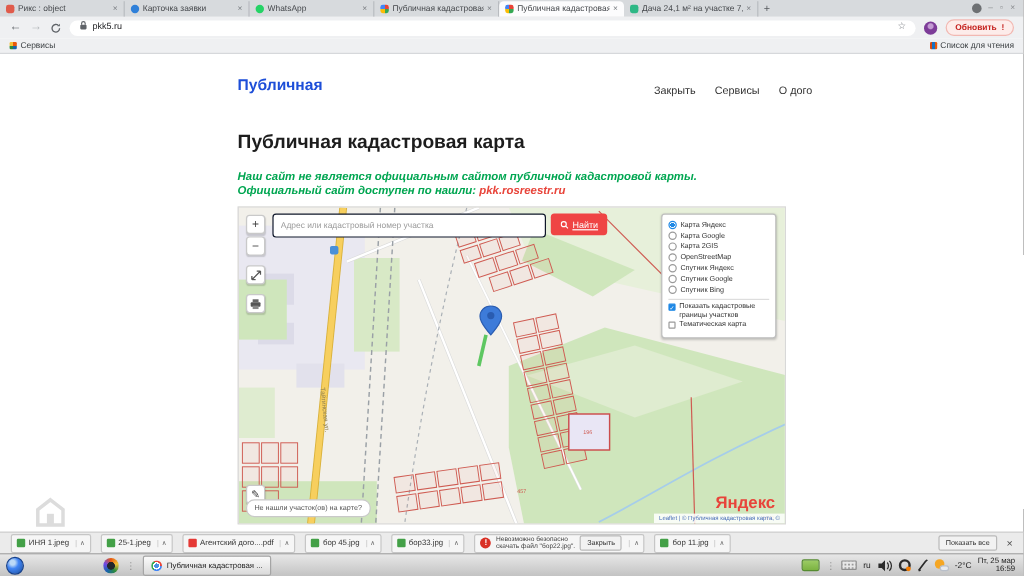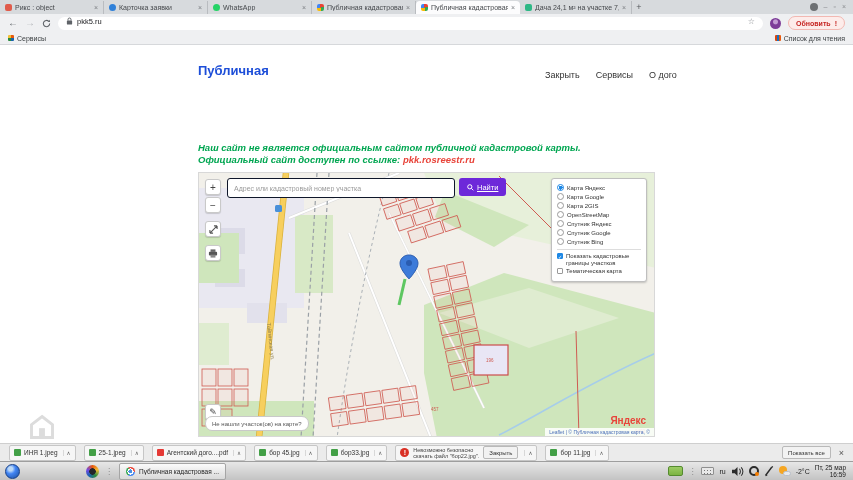--- a/index.html
+++ b/index.html
@@ -207,6 +207,7 @@
     <span>Сервисы</span>
     <span>О дого</span>
   </div>
+  <div class="h1">Публичная кадастровая карта</div>
   <div class="disc">
     <div>Наш сайт не является официальным сайтом публичной кадастровой карты.</div>
     <div>

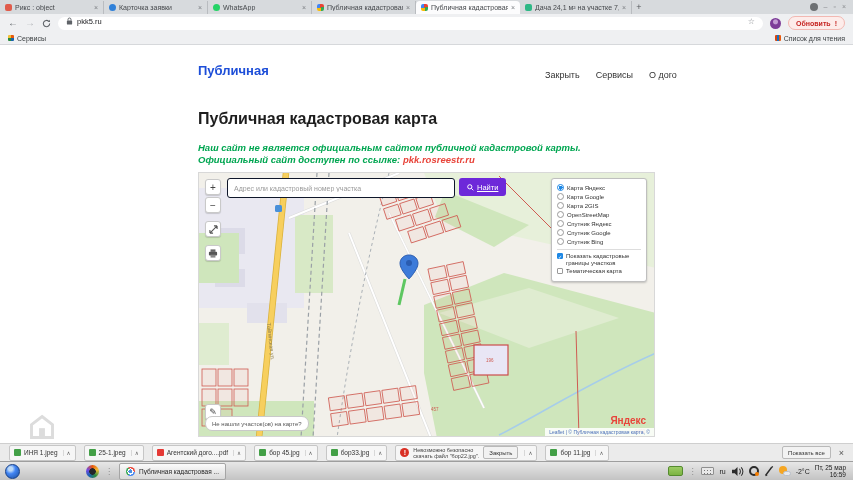--- a/index.html
+++ b/index.html
@@ -211,7 +211,7 @@
   <div class="disc">
     <div>Наш сайт не является официальным сайтом публичной кадастровой карты.</div>
     <div>
-      <span>Официальный сайт доступен по ссылке: </span><span class="lnk">pkk.rosreestr.ru</span>
+      <span>Официальный сайт доступен по нашли: </span><span class="lnk">pkk.rosreestr.ru</span>
     </div>
   </div>
 

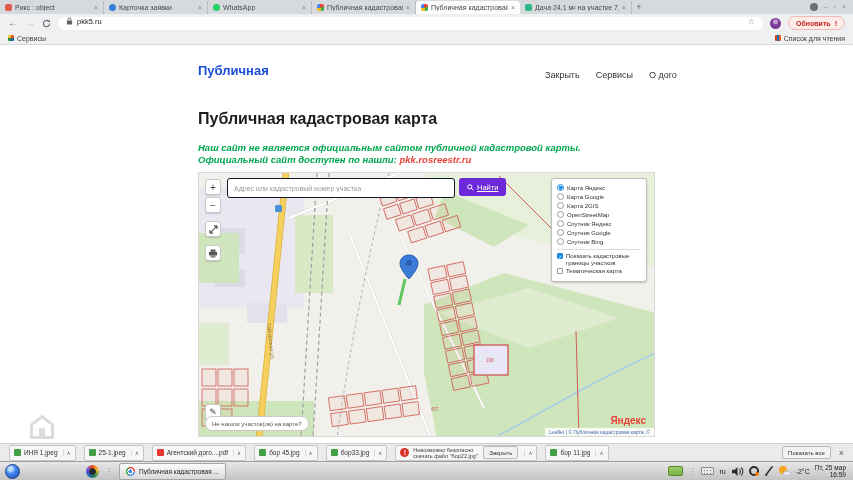--- a/index.html
+++ b/index.html
@@ -55,7 +55,7 @@
   .srch{position:absolute;left:28px;top:5px;width:228px;height:20px;border:1px solid #0f172a;border-radius:3px;
         background:#fff;font-size:7px;color:#333;padding:0 6px;box-sizing:border-box;font-family:inherit;}
   .srch::placeholder{color:#9a9a9a;}
-  .srchbtn{position:absolute;left:260px;top:5px;height:18px;padding:0 8px;background:#6d28d9;color:#fff;
+  .srchbtn{position:absolute;left:260px;top:5px;height:18px;padding:0 8px;background:#ef4444;color:#fff;
            border:none;border-radius:3px;font-size:7.5px;display:flex;align-items:center;gap:3px;text-decoration:underline;}
   .layers{position:absolute;right:7px;top:5px;width:84px;background:#fff;border:1px solid #bfbfbf;
           border-radius:3px;box-shadow:0 1px 2px rgba(0,0,0,.2);padding:4px 5px;font-size:6px;color:#333;}

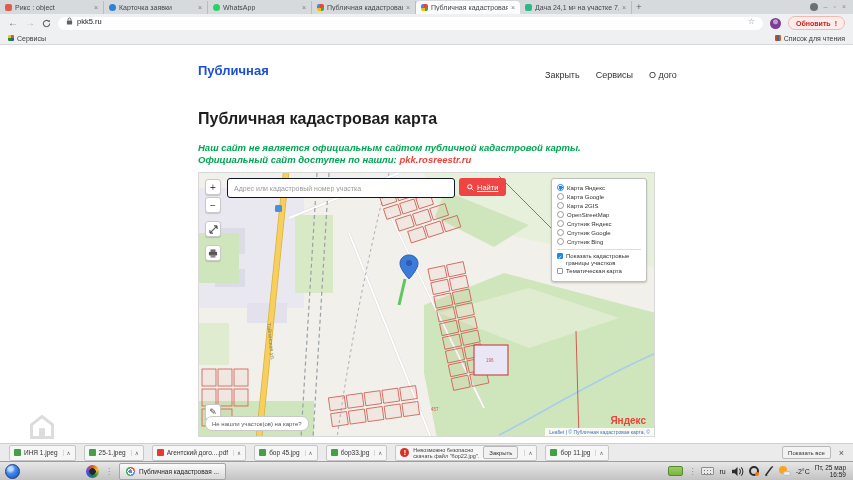--- a/index.html
+++ b/index.html
@@ -68,7 +68,7 @@
   .crow{display:flex;align-items:flex-start;gap:3px;margin:2px 0;line-height:6.5px;}
   .notfound{position:absolute;left:6px;bottom:5px;height:13px;background:#fff;border:1px solid #c9c9c9;
             border-radius:7px;font-size:6px;color:#555;display:flex;align-items:center;padding:0 6px;}
-  .yandex{position:absolute;right:8px;bottom:10px;color:#e8443a;font-weight:bold;font-size:10px;margin-left:24px;}
+  .yandex{position:absolute;right:8px;bottom:10px;color:#e8443a;font-weight:bold;font-size:14px;margin-left:24px;}
   .attrib{position:absolute;right:0;bottom:0;background:rgba(255,255,255,.85);font-size:5px;
           color:#4a6fb8;padding:1px 4px;}
   

